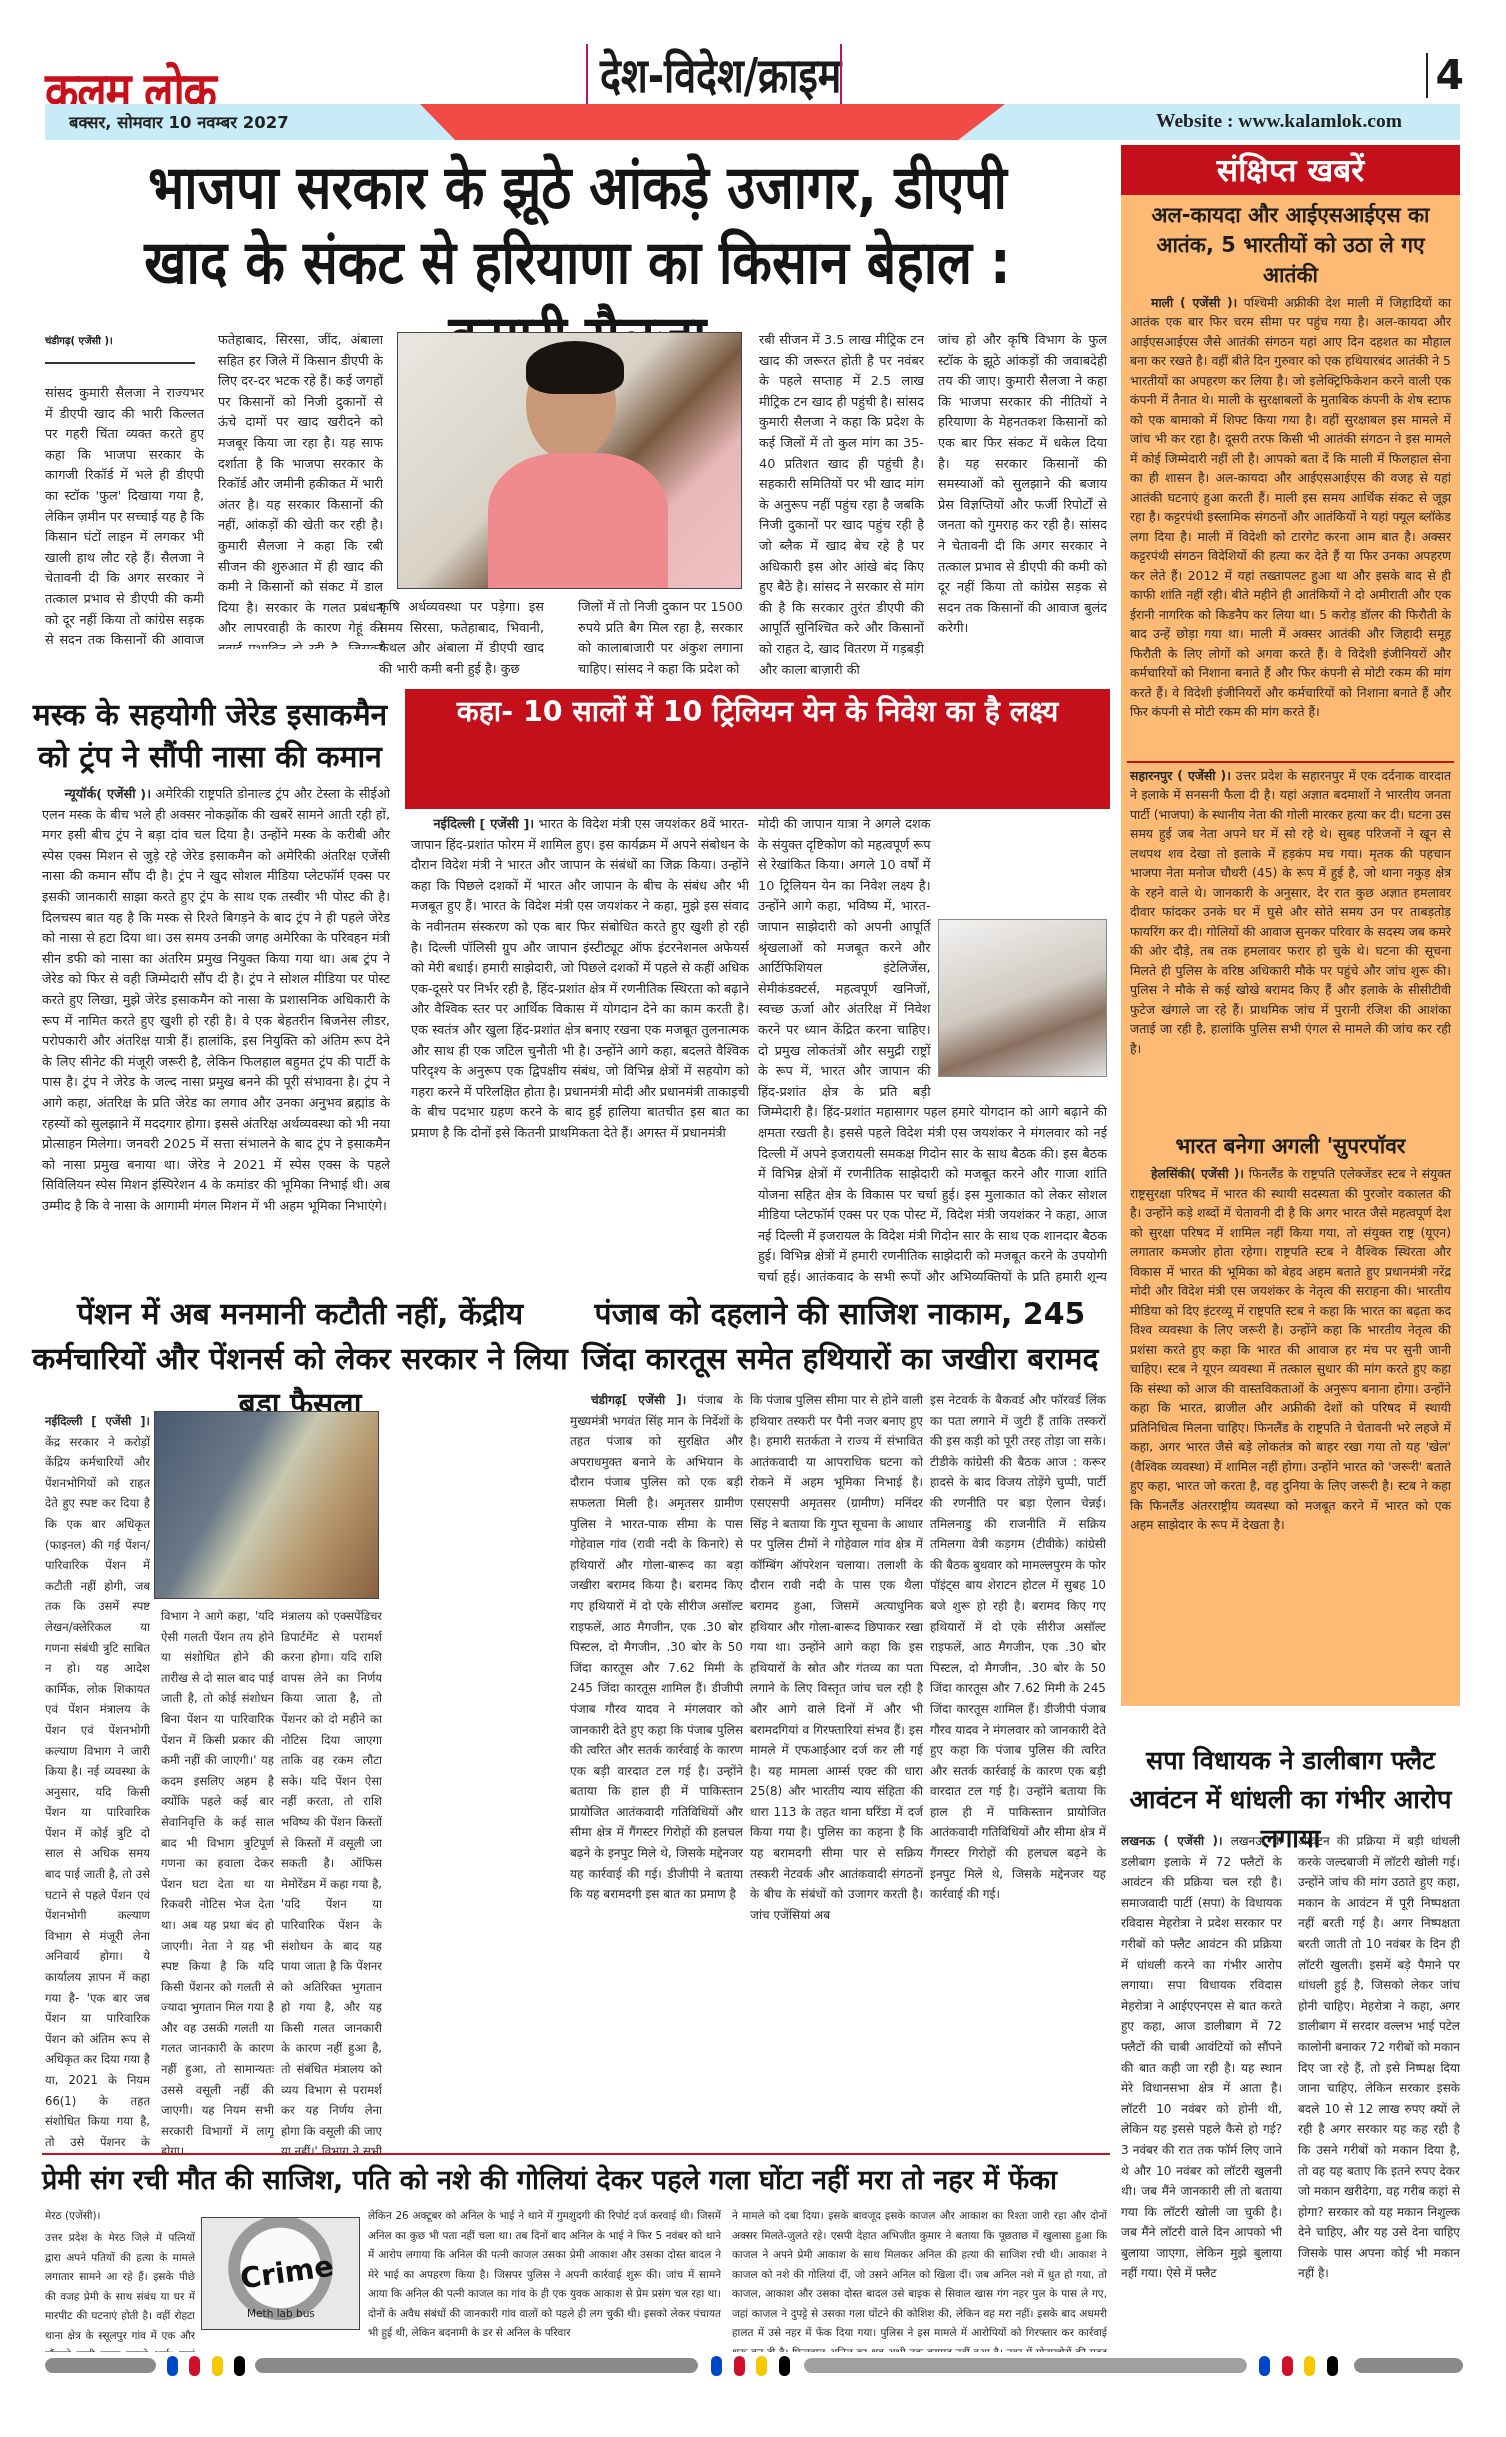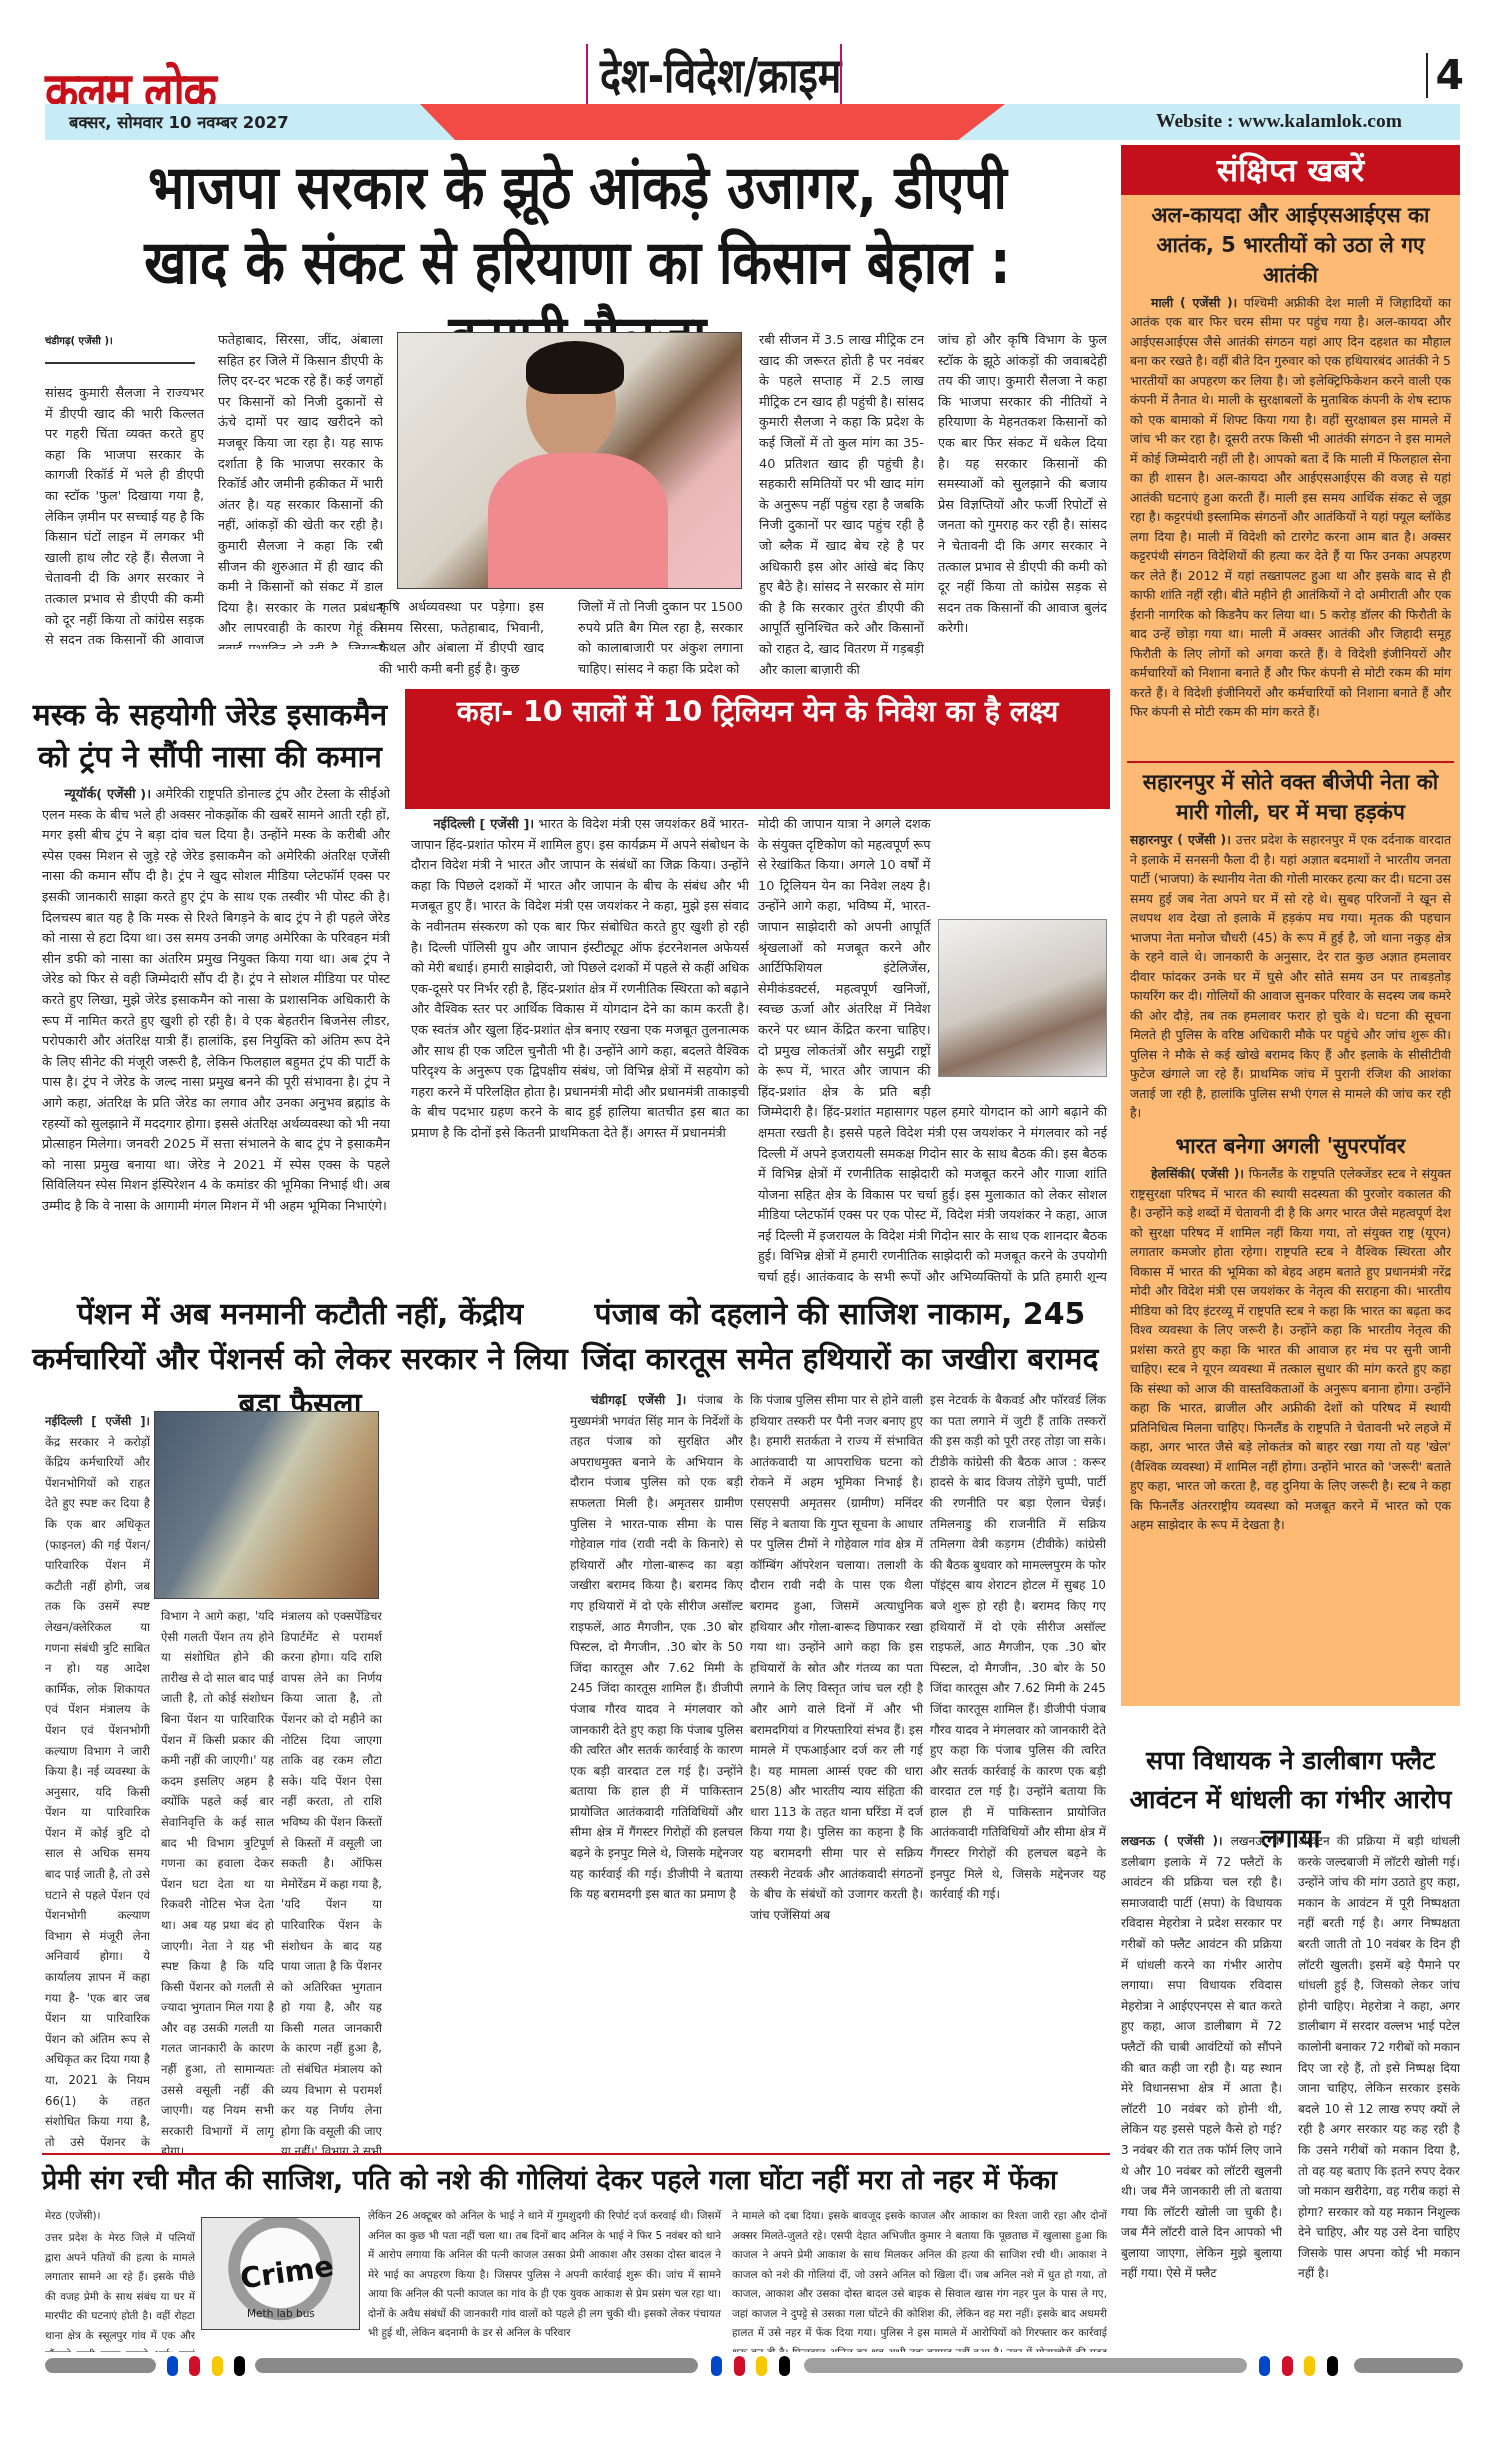--- a/index.html
+++ b/index.html
@@ -81,7 +81,6 @@
   </div>
   <div style="height:1.5px;background:#c3101b;margin:0 6px"></div>
   <div style="height:364px;overflow:hidden">
-    <div class="side-h">सहारनपुर में सोते वक्त बीजेपी नेता को मारी गोली, घर में मचा हड़कंप</div>
     <div class="side-p"><b>सहारनपुर ( एजेंसी )।</b> <span>उत्तर प्रदेश के सहारनपुर में एक दर्दनाक वारदात ने इलाके में सनसनी फैला दी है। यहां अज्ञात बदमाशों ने भारतीय जनता पार्टी (भाजपा) के स्थानीय नेता की गोली मारकर हत्या कर दी। घटना उस समय हुई जब नेता अपने घर में सो रहे थे। सुबह परिजनों ने खून से लथपथ शव देखा तो इलाके में हड़कंप मच गया। मृतक की पहचान भाजपा नेता मनोज चौधरी (45) के रूप में हुई है, जो थाना नकुड़ क्षेत्र के रहने वाले थे। जानकारी के अनुसार, देर रात कुछ अज्ञात हमलावर दीवार फांदकर उनके घर में घुसे और सोते समय उन पर ताबड़तोड़ फायरिंग कर दी। गोलियों की आवाज सुनकर परिवार के सदस्य जब कमरे की ओर दौड़े, तब तक हमलावर फरार हो चुके थे। घटना की सूचना मिलते ही पुलिस के वरिष्ठ अधिकारी मौके पर पहुंचे और जांच शुरू की। पुलिस ने मौके से कई खोखे बरामद किए हैं और इलाके के सीसीटीवी फुटेज खंगाले जा रहे हैं। प्राथमिक जांच में पुरानी रंजिश की आशंका जताई जा रही है, हालांकि पुलिस सभी एंगल से मामले की जांच कर रही है।</span></div>
   </div>
   <div style="height:615px;overflow:hidden">

